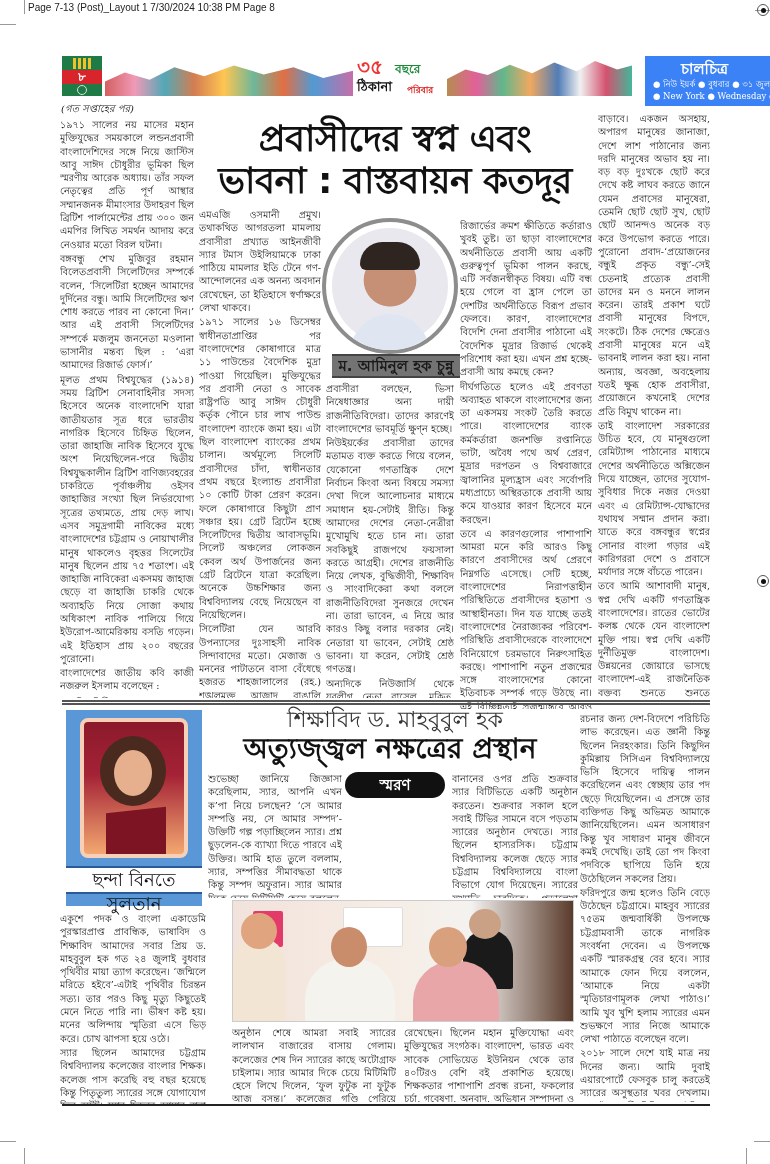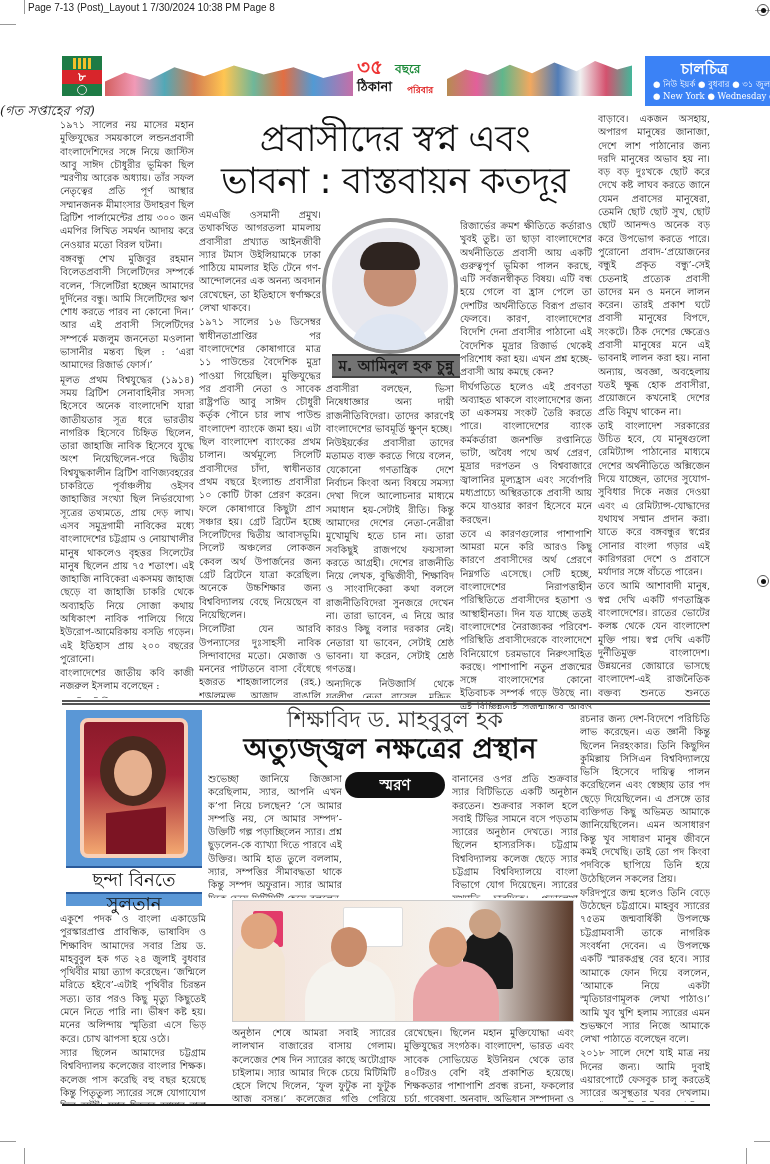--- a/index.html
+++ b/index.html
@@ -35,7 +35,7 @@
   .section-title { display: block; text-align: center; font-family: "DejaVu Sans", sans-serif; font-size: 15px; font-weight: bold; line-height: 18px; }
   .date-line { display: block; font-family: "DejaVu Serif", serif; font-size: 8.5px; line-height: 12px; white-space: nowrap; }
 
-  .prev-note { position: absolute; left: 0; top: 101px; width: 195px; font-size: 13px; font-style: italic; }
+  .prev-note { position: absolute; left: 0; top: 101px; width: 195px; text-align: center; font-size: 10px; font-style: italic; }
 
   
   .col { position: absolute; font-size: 9.6px; line-height: 13.3px; text-align: justify; color: #222; overflow: hidden; }

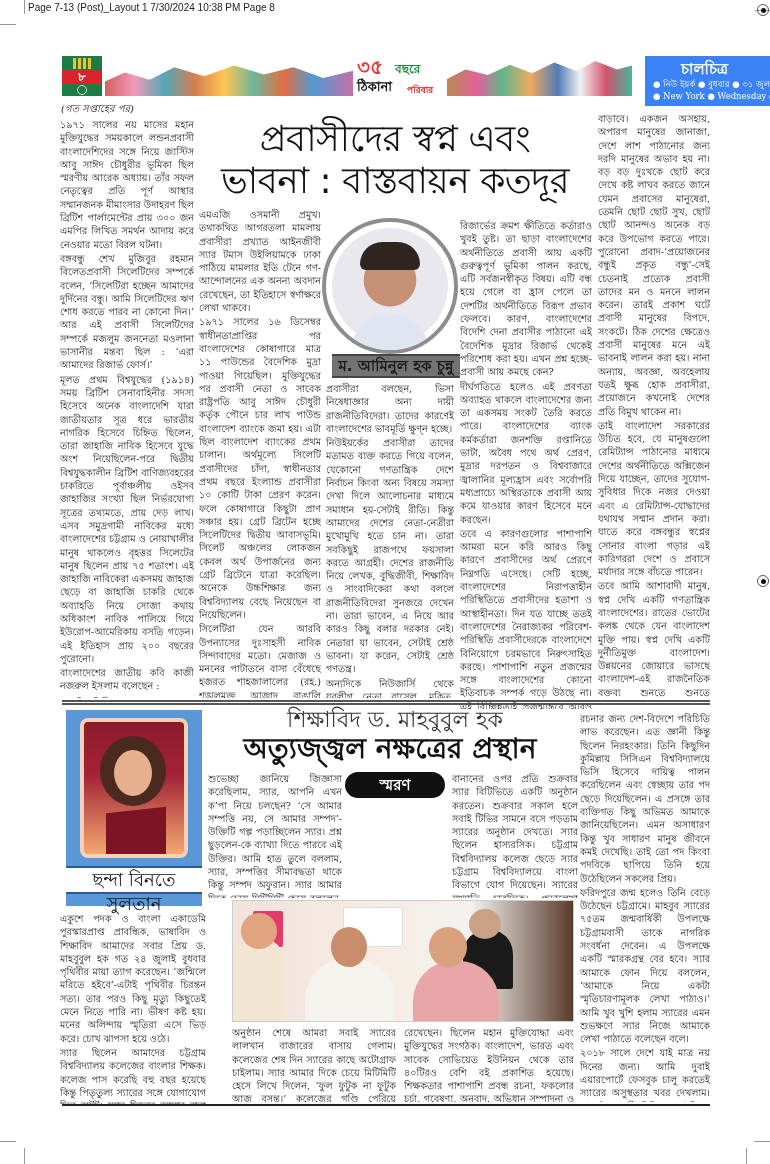--- a/index.html
+++ b/index.html
@@ -42,7 +42,7 @@
   .col p { margin-bottom: 1px; }
   .col .verse { text-align: left; margin: 3px 0 3px 0; }
 
-  .headline { position: absolute; left: 200px; top: 118px; width: 390px; text-align: center; font-family: "DejaVu Sans", sans-serif; font-weight: normal; color: #111; font-size: 36px; line-height: 42px; letter-spacing: -.5px; }
+  .headline { position: absolute; left: 200px; top: 118px; width: 390px; text-align: center; font-family: "DejaVu Sans", sans-serif; font-weight: bold; color: #111; font-size: 36px; line-height: 42px; letter-spacing: -.5px; }
 
   
   .portrait-frame { position: absolute; left: 322px; top: 218px; width: 136px; height: 136px; border-radius: 50%; border: 4px solid #8d8d8d; background: #fff; overflow: hidden; }

